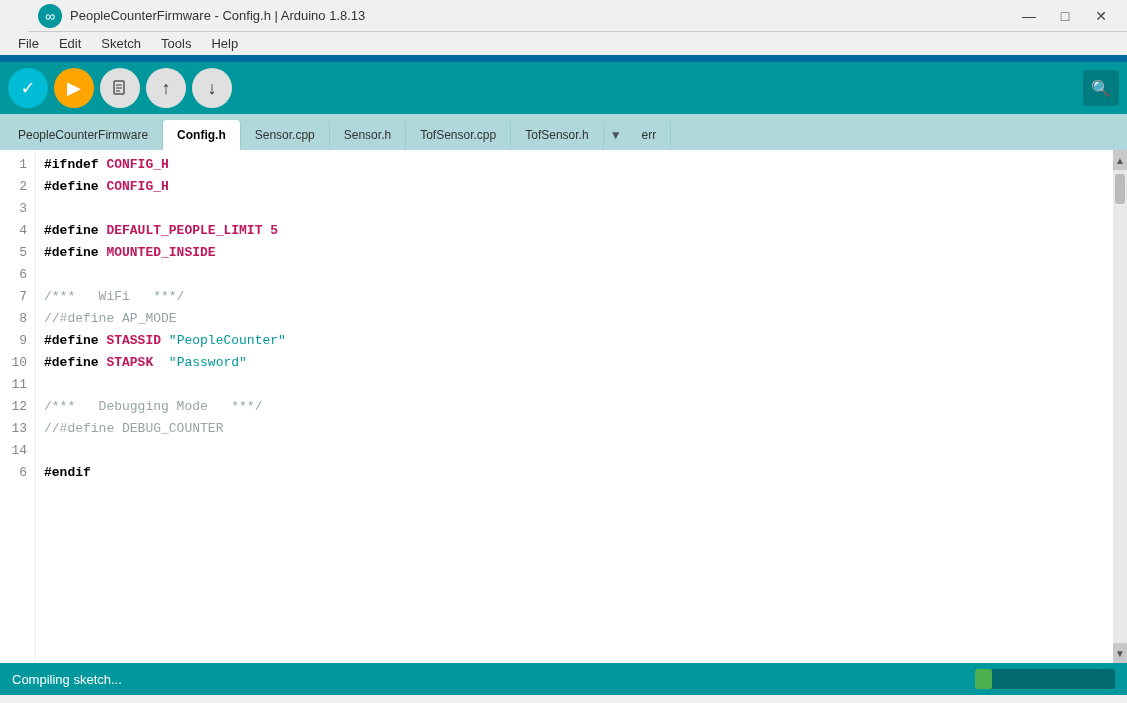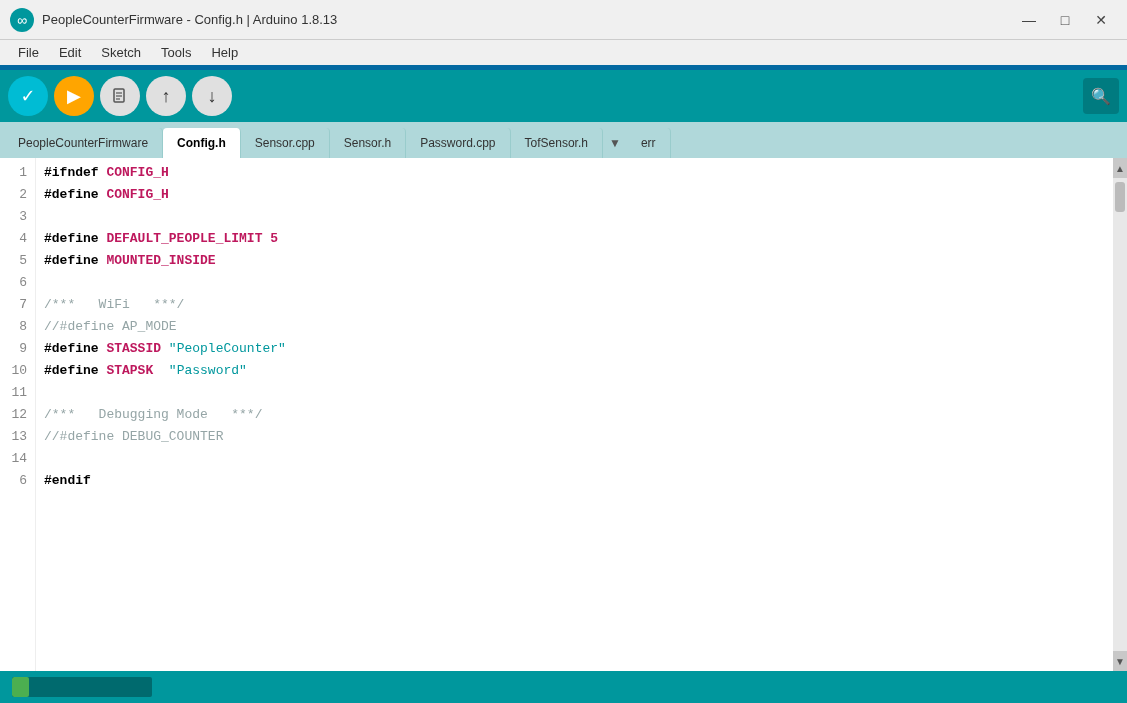--- a/index.html
+++ b/index.html
@@ -8,11 +8,12 @@
     
     .titlebar {
       background: #f0f0f0;
-      height: 40px;
+      height: 32px;
       display: flex;
       align-items: center;
       padding: 0 10px;
       border-bottom: 1px solid #ccc;
+      margin-left: 28px;
     }
     .titlebar-logo {
       width: 24px; height: 24px;

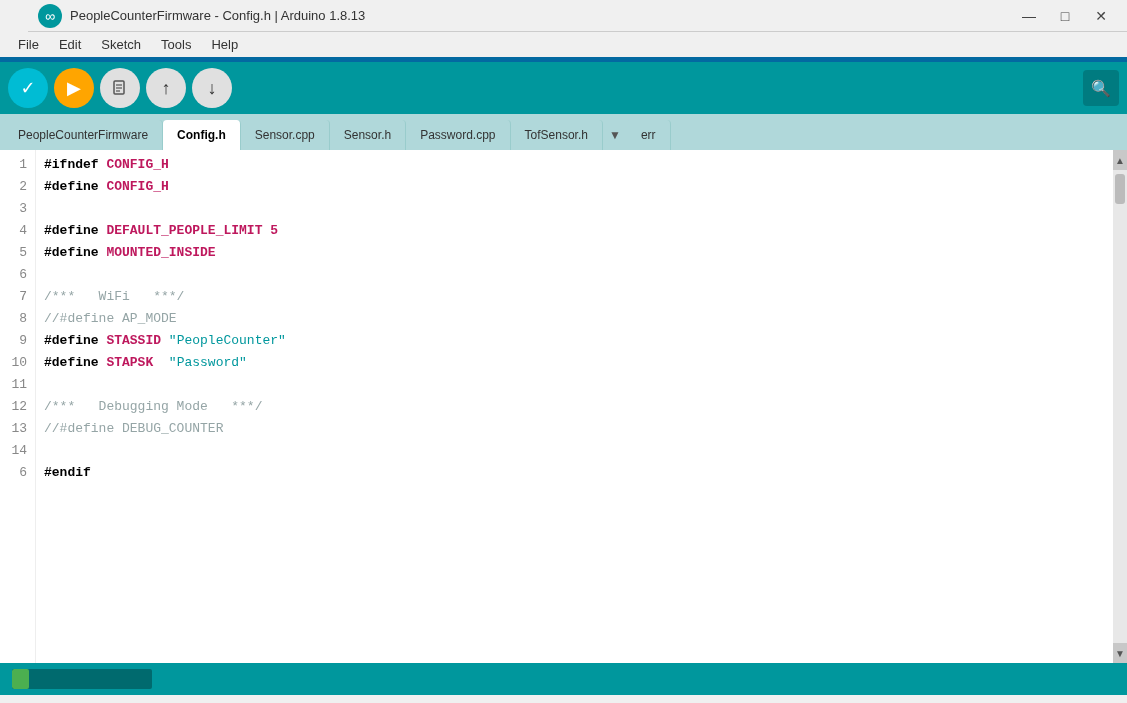--- a/index.html
+++ b/index.html
@@ -52,9 +52,9 @@
       background: #f0f0f0;
       height: 30px;
       display: flex;
-      align-items: center;
+      align-items: flex-start;
       padding: 0 8px;
-      border-bottom: 5px solid #0369a1;
+      border-bottom: 7px solid #0369a1;
     }
     .menubar-item {
       padding: 4px 10px;

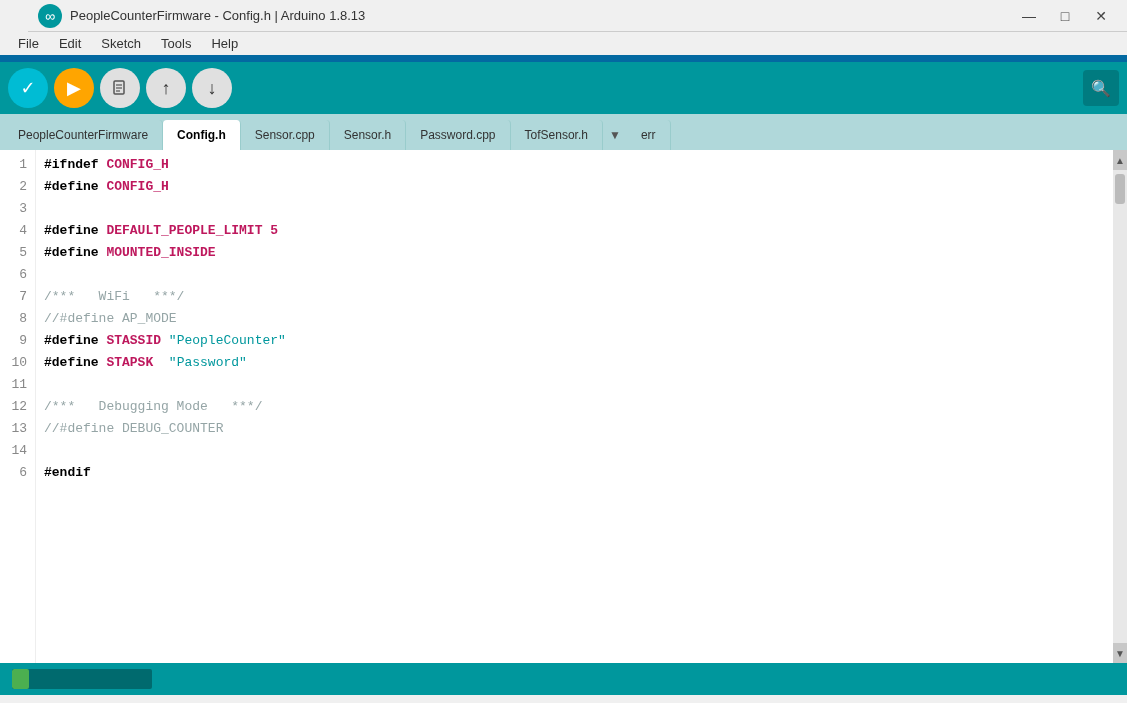--- a/index.html
+++ b/index.html
@@ -295,7 +295,7 @@
     <div class="tab active">Config.h</div>
     <div class="tab">Sensor.cpp</div>
     <div class="tab">Sensor.h</div>
-    <div class="tab">Password.cpp</div>
+    <div class="tab">TofSensor.cpp</div>
     <div class="tab">TofSensor.h</div>
     <button class="tabs-arrow">▼</button>
     <div class="tab">err</div>

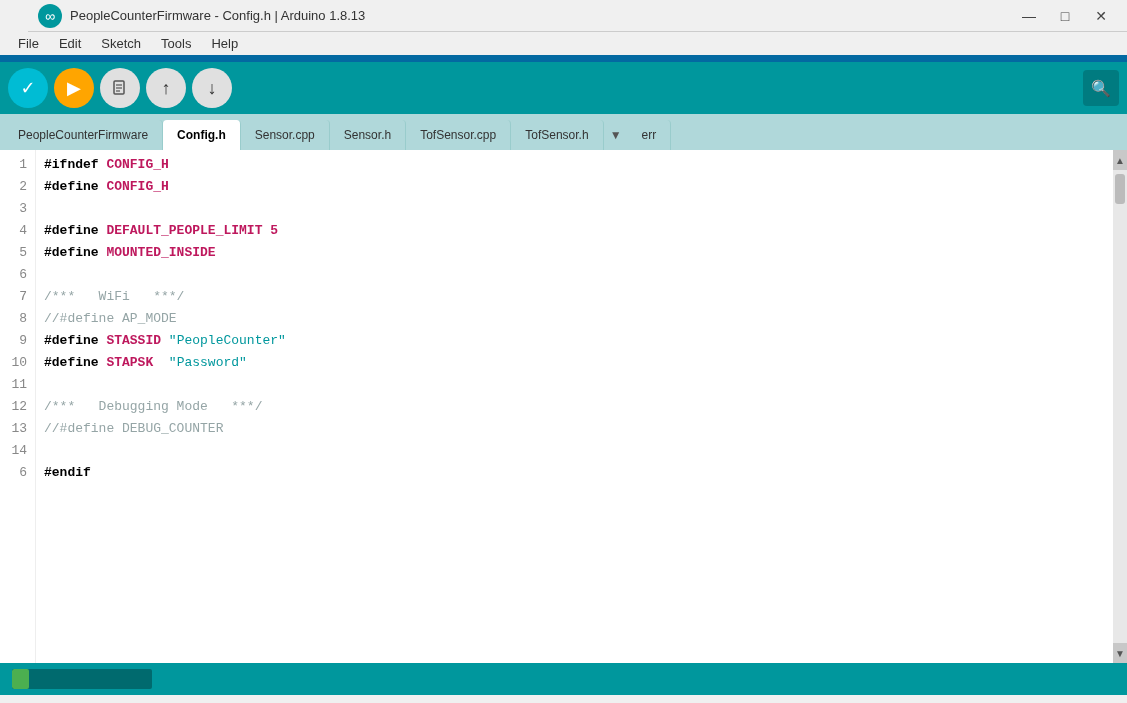--- a/index.html
+++ b/index.html
@@ -348,6 +348,7 @@
   </div>
 
   <div class="statusbar">
+    <span class="statusbar-text">Compiling sketch...</span>
     <div class="progress-container">
       <div class="progress-bar">
         <div class="progress-fill" style="width: 12%;"></div>

